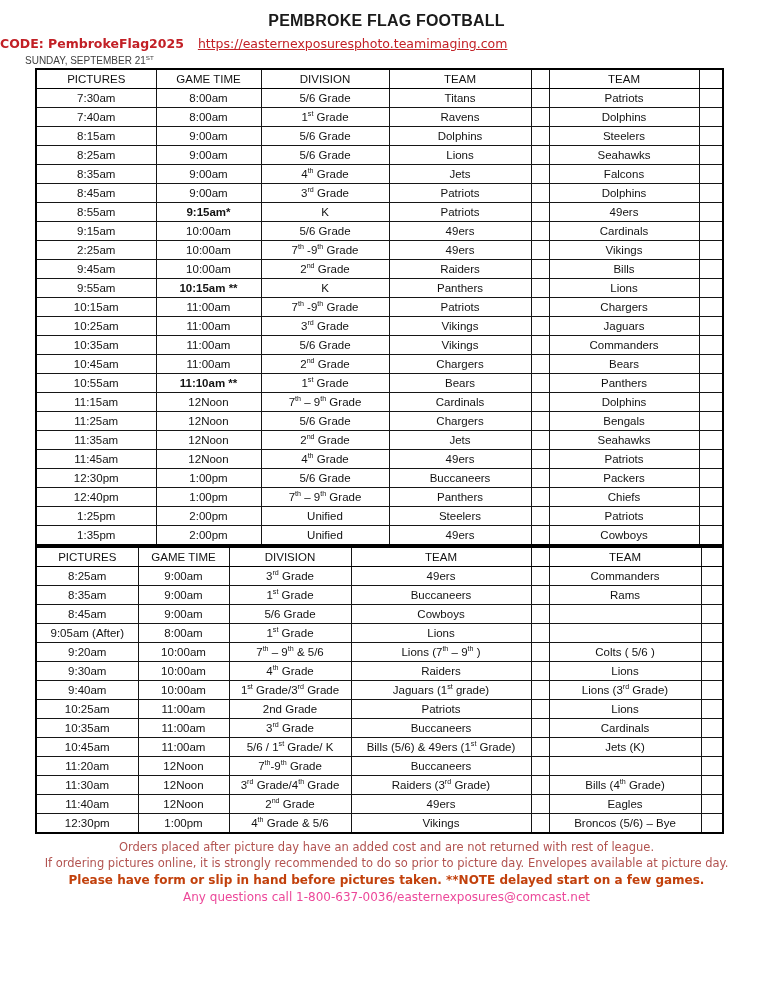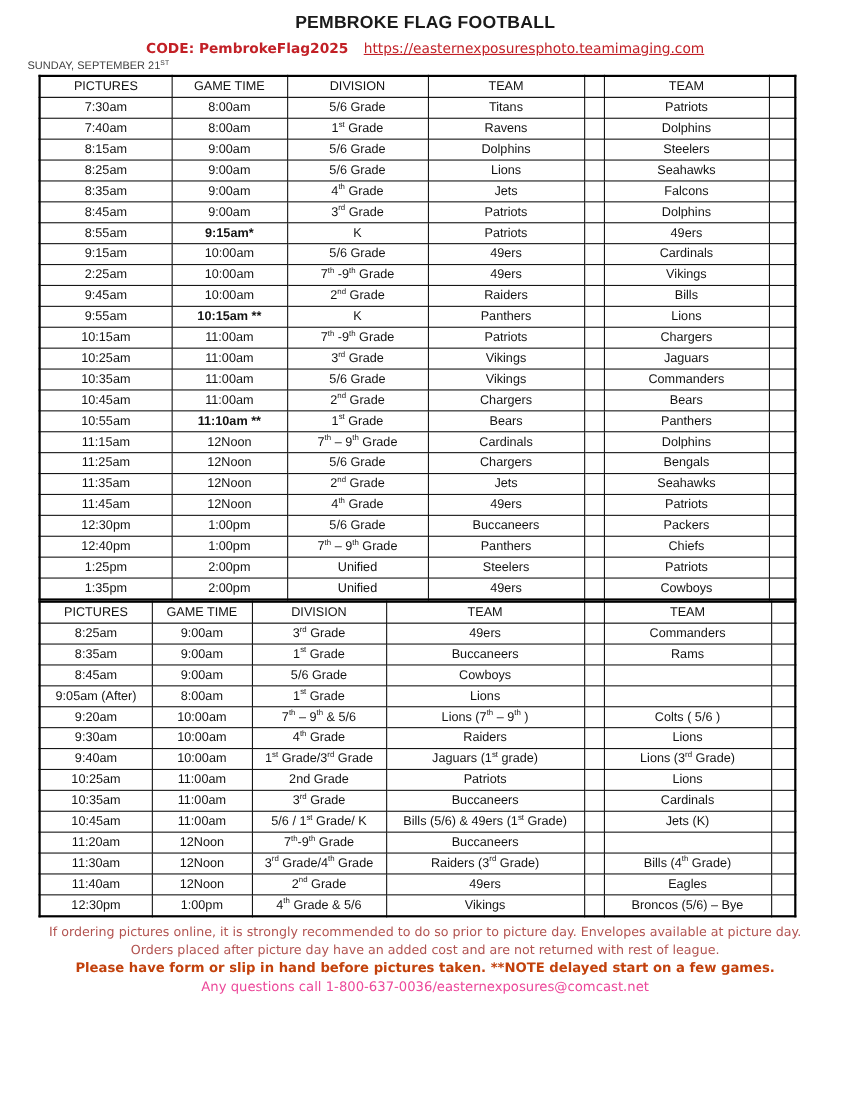--- a/index.html
+++ b/index.html
@@ -19,7 +19,7 @@
     color:#1a1a1a;
   }
   .code-line {
-    text-align:center;
+    text-align:left;
     margin-top:6px;
     font-family:"DejaVu Sans", sans-serif;
     font-size:12.5px;

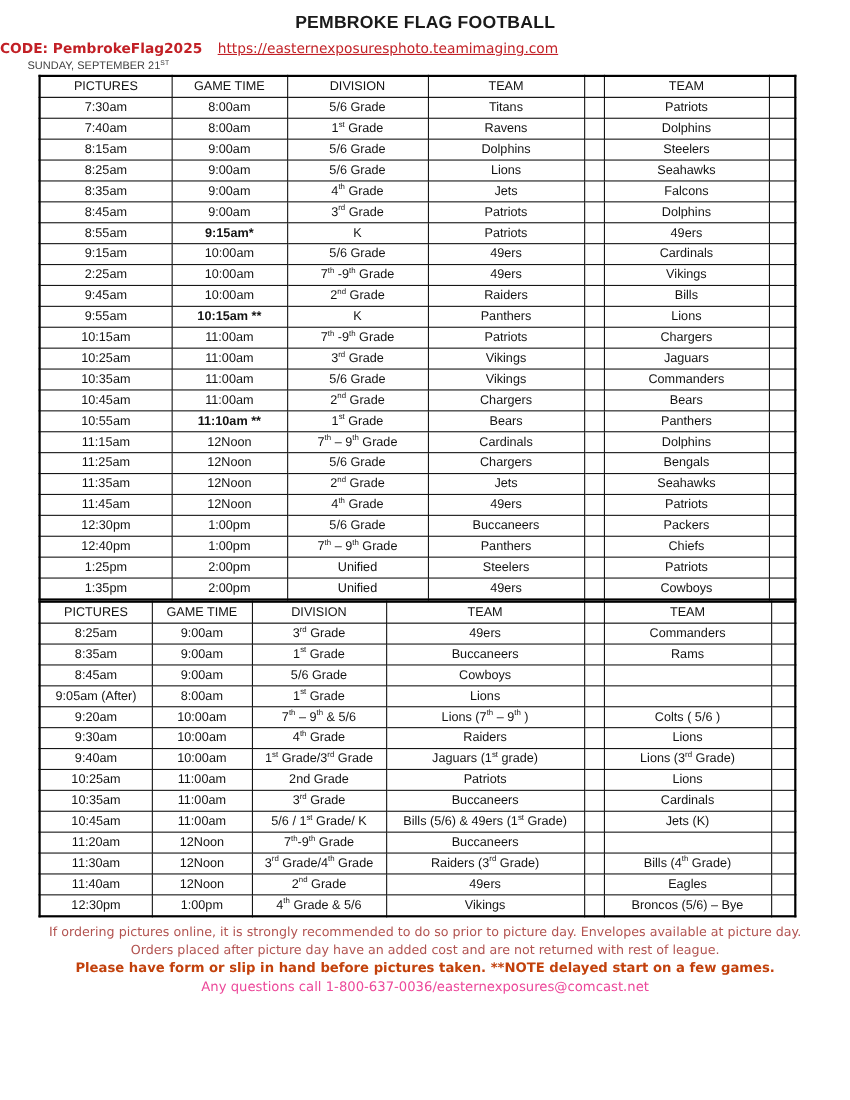--- a/index.html
+++ b/index.html
@@ -472,8 +472,8 @@
   </table>
 
   <div class="footer">
+    <p class="footer-line f-rose" style="color: rgb(178, 83, 80);">Orders placed after picture day have an added cost and are not returned with rest of league.</p>
     <p class="footer-line f-rose" style="color: rgb(178, 83, 80);">If ordering pictures online, it is strongly recommended to do so prior to picture day. Envelopes available at picture day.</p>
-    <p class="footer-line f-rose" style="color: rgb(178, 83, 80);">Orders placed after picture day have an added cost and are not returned with rest of league.</p>
     <p class="footer-line f-strong" style="color: #c2410c;">Please have form or slip in hand before pictures taken.  **NOTE delayed start on a few games.</p>
     <p class="footer-line f-black">Any questions call 1-800-637-0036/easternexposures@comcast.net</p>
   </div>

